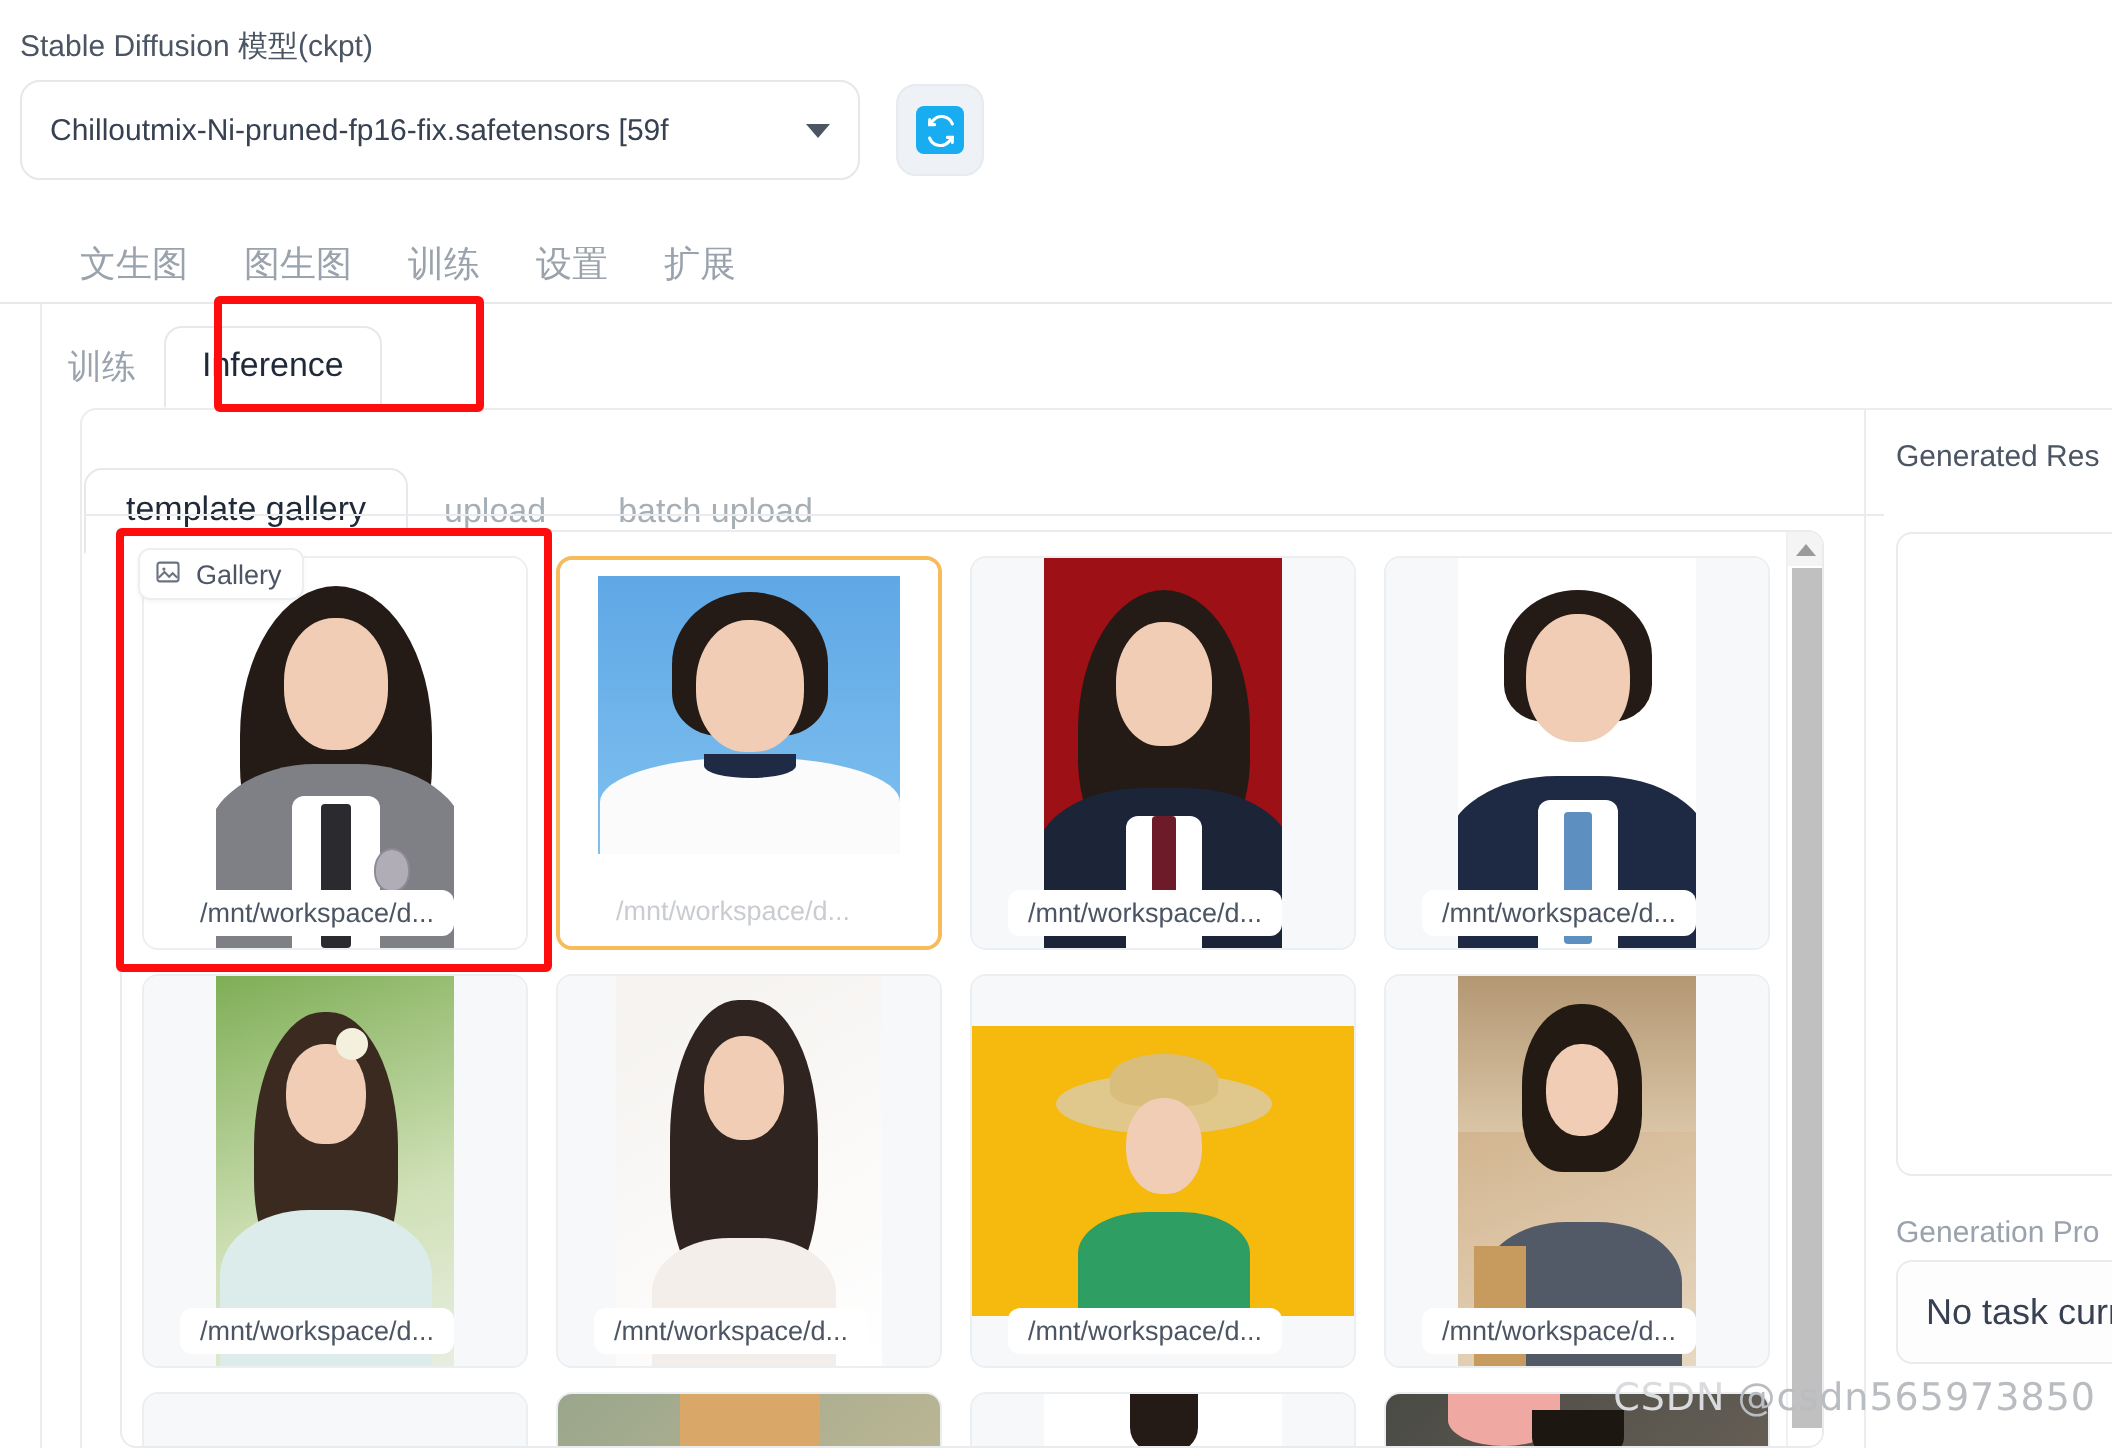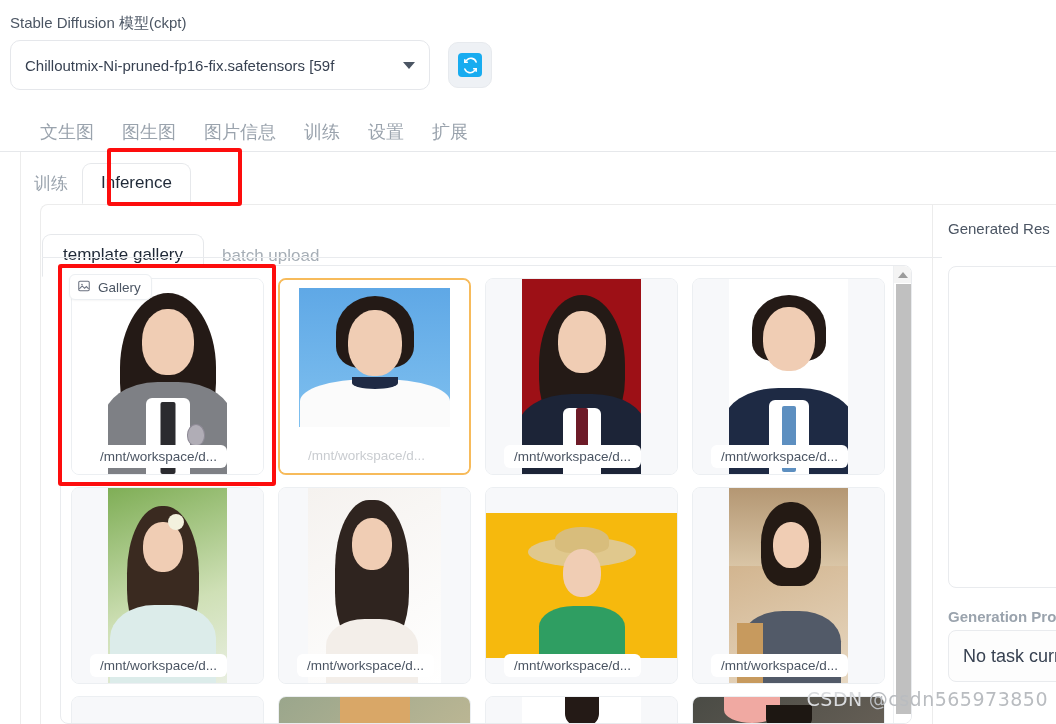--- a/index.html
+++ b/index.html
@@ -200,7 +200,6 @@
   <div class="main-tabs">
     <div class="mtab">文生图</div>
     <div class="mtab">图生图</div>
-    <div class="mtab">图片信息</div>
     <div class="mtab">训练</div>
     <div class="mtab">设置</div>
     <div class="mtab">扩展</div>

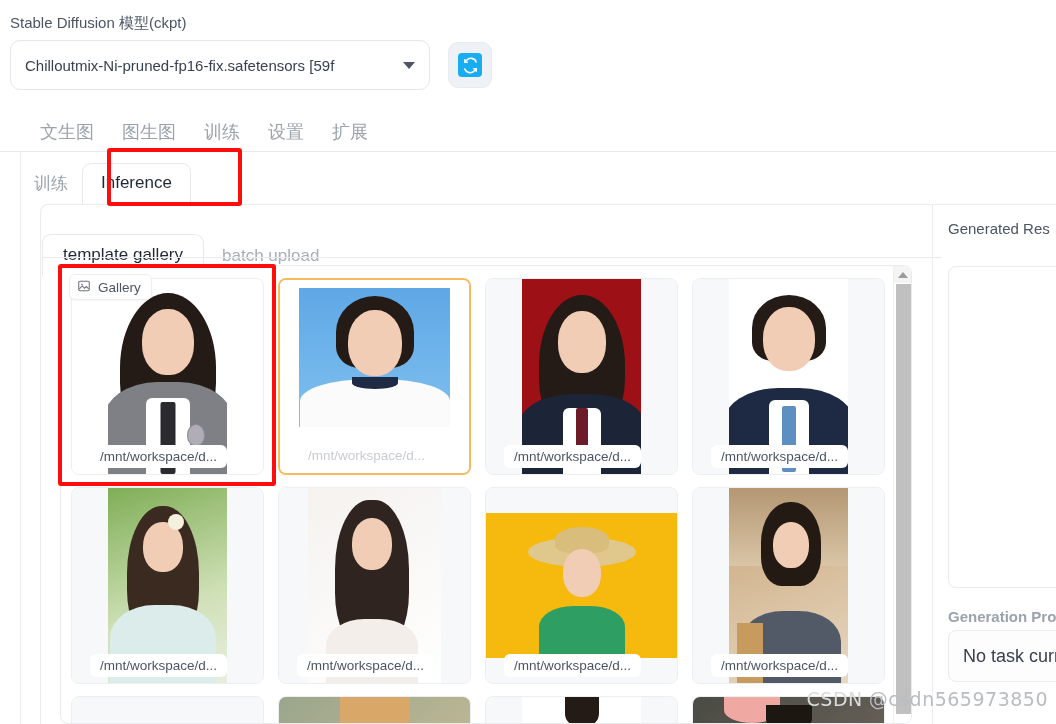--- a/index.html
+++ b/index.html
@@ -217,6 +217,7 @@
 
   <div class="gtabs">
     <div class="gtab active">template gallery</div>
+    <div class="gtab">upload</div>
     <div class="gtab">batch upload</div>
   </div>
   <div class="gtabs-rule"></div>

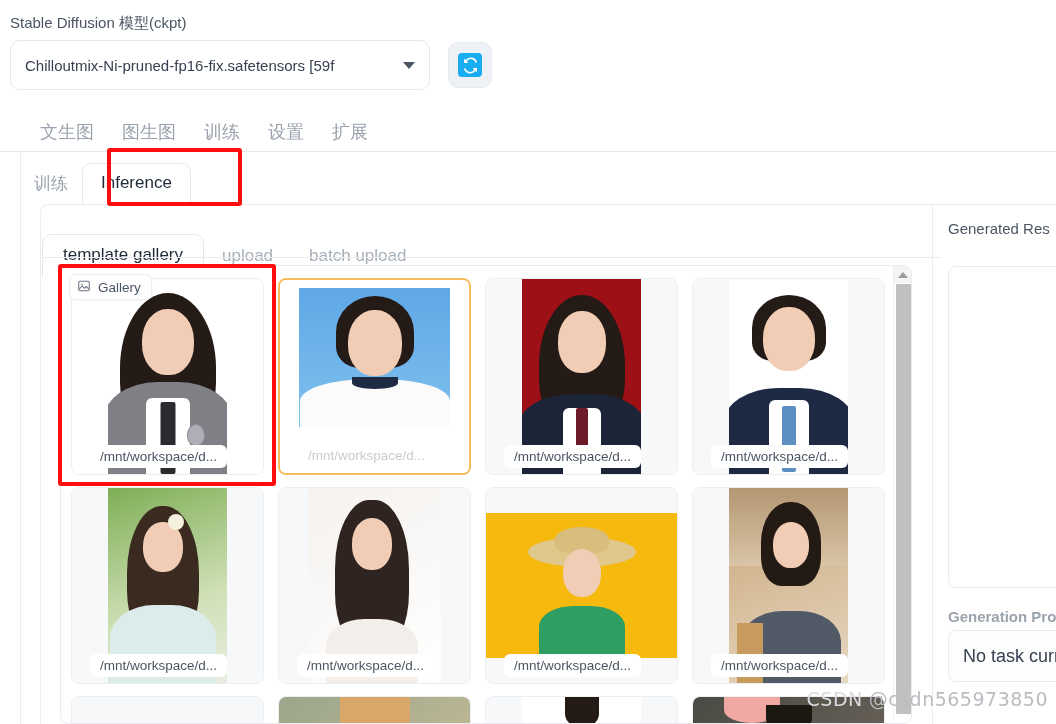--- a/index.html
+++ b/index.html
@@ -147,7 +147,7 @@
     position:absolute; left:948px; top:266px; width:200px; height:322px;
     border:1px solid #e9ebee; border-radius:8px; background:#fff;
   }
-  .prog-label { position:absolute; left:948px; top:608px; font-size:15px; color:#9aa3ad; white-space:nowrap;font-weight:bold; }
+  .prog-label { position:absolute; left:948px; top:608px; font-size:15px; color:#9aa3ad; white-space:nowrap; }
   .prog-box {
     position:absolute; left:948px; top:630px; width:200px; height:52px;
     border:1px solid #e9ebee; border-radius:8px; background:#fdfdfd;

